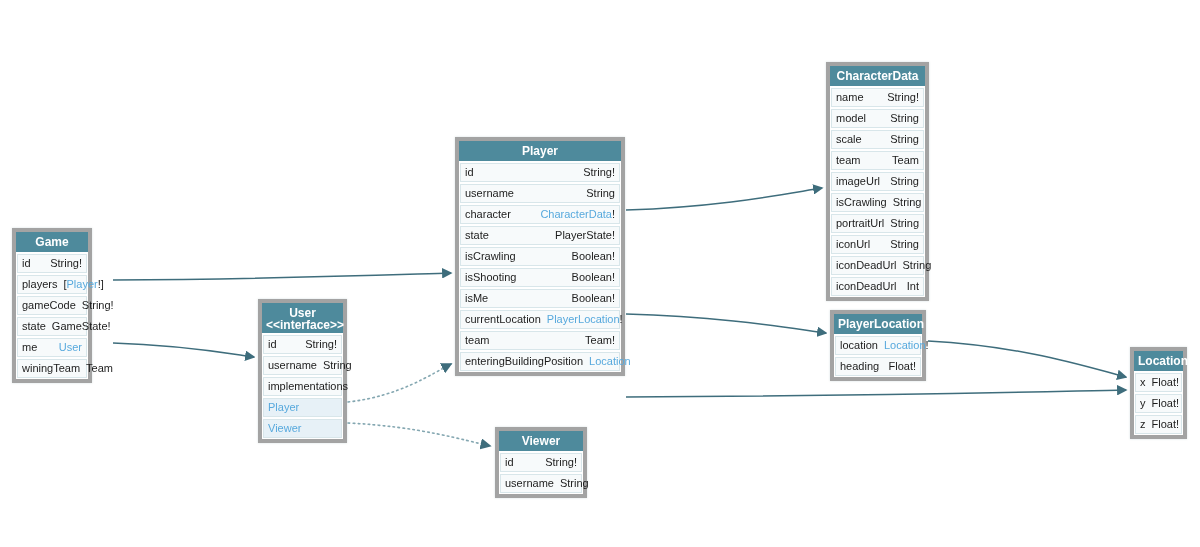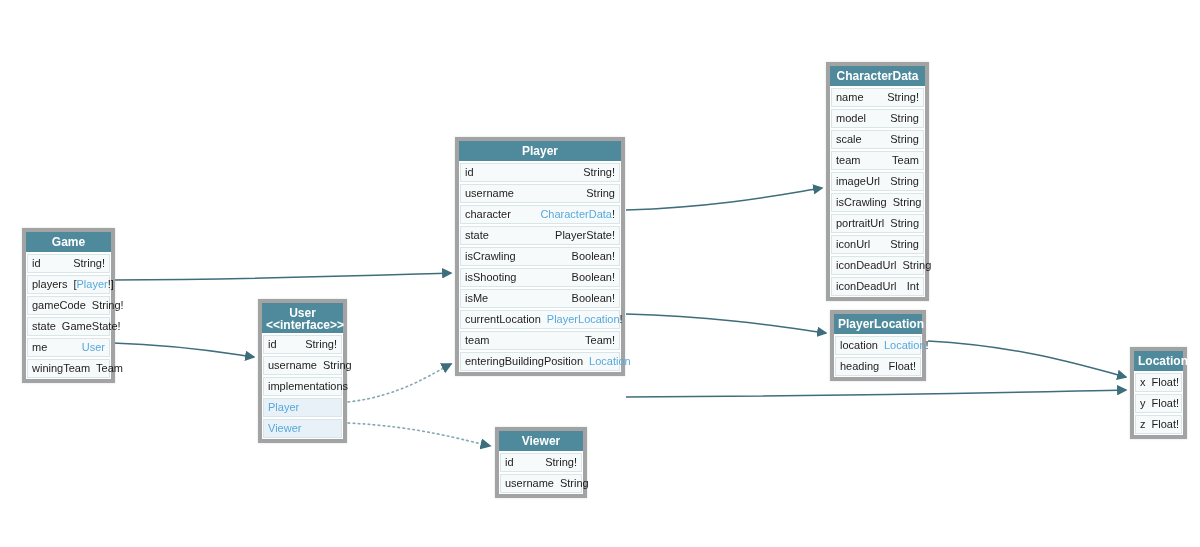--- a/index.html
+++ b/index.html
@@ -45,7 +45,7 @@
       </g>
   </svg>
   <div id="tables">
-      <div class="node" style="left: 22px; top: 228px; width: 93px;">
+      <div class="node" style="left: 12px; top: 228px; width: 80px;">
         <div class="node-header"><span>Game</span></div>
         <div class="row">
           <span class="fname">id</span>

